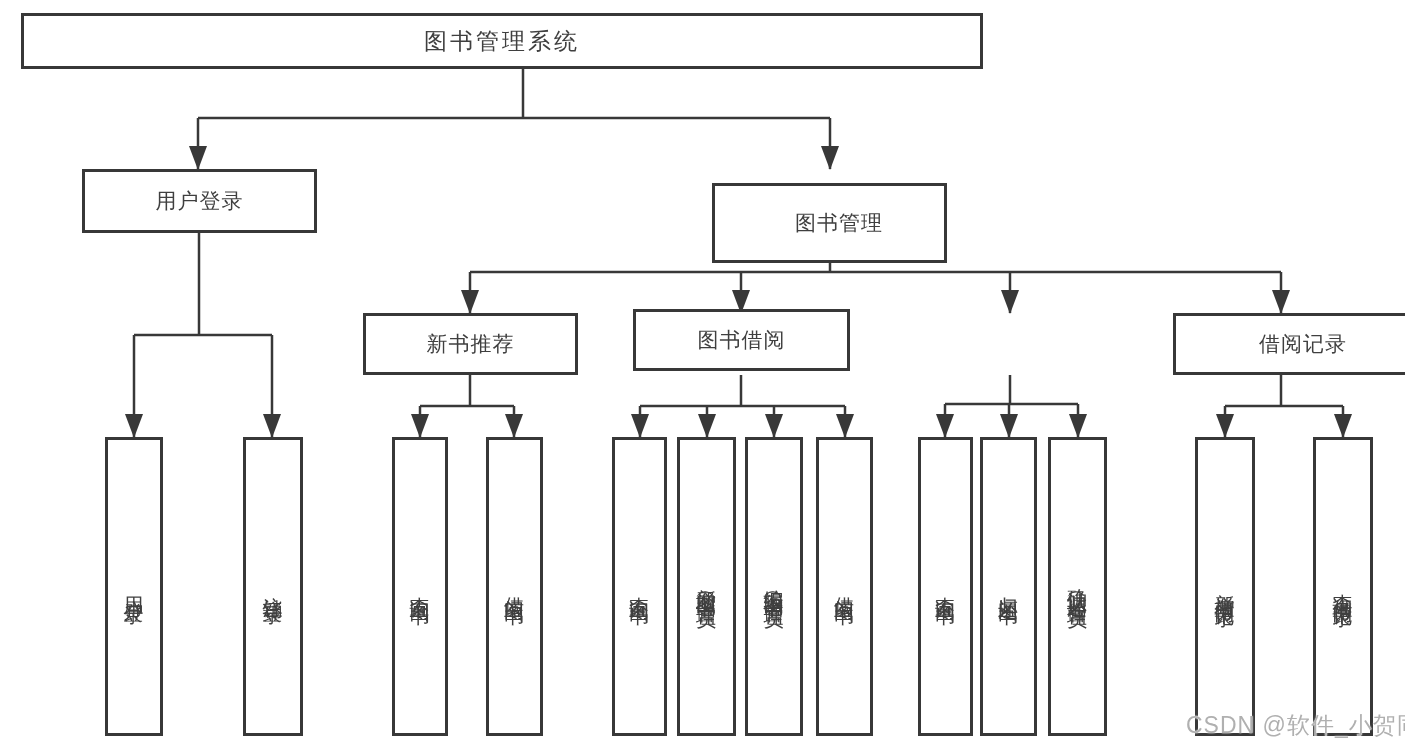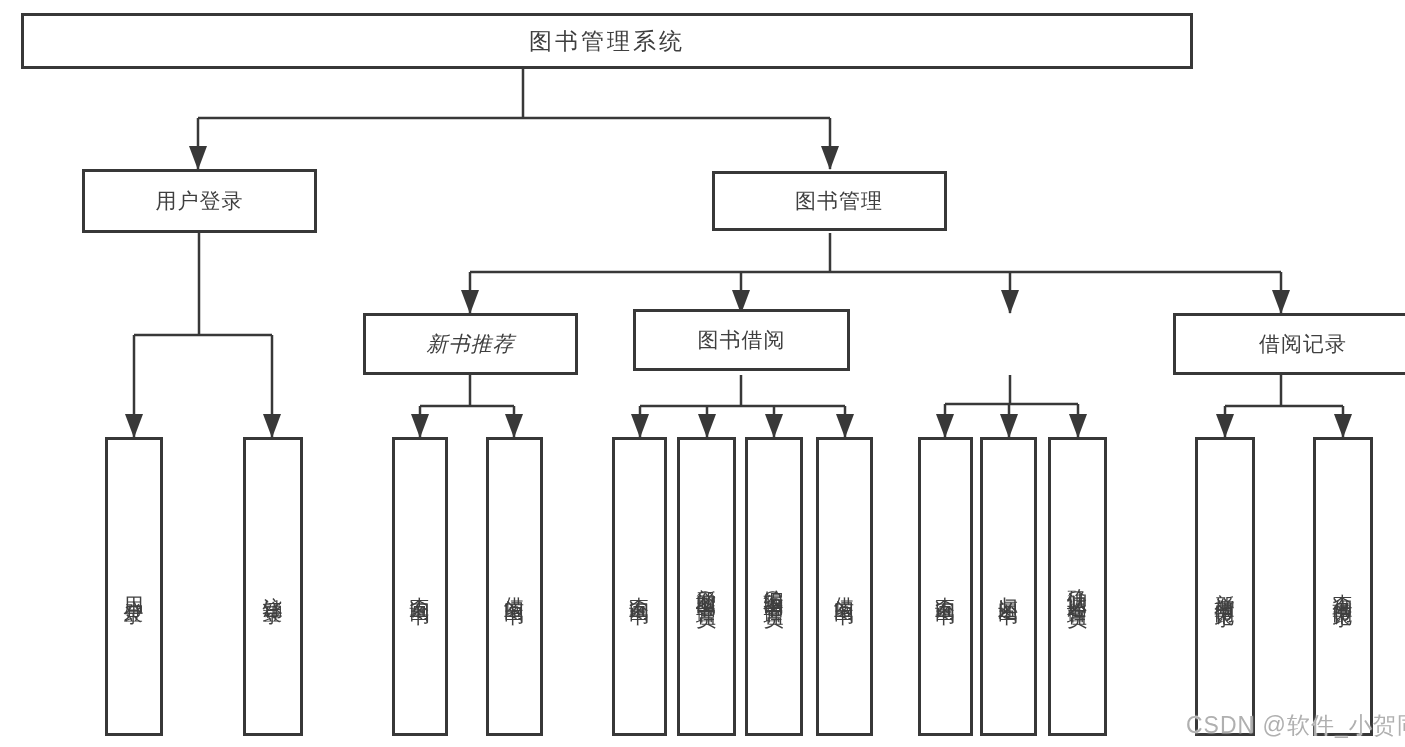--- a/index.html
+++ b/index.html
@@ -59,7 +59,7 @@
     white-space: nowrap;
   }
   
-  .n-root   { left: 21px;  top: 13px;  width: 1172px; height: 56px; }
+  .n-root   { left: 21px;  top: 13px;  width: 962px; height: 56px; }
   .n-ulogin { left: 82px;  top: 169px; width: 235px;  height: 64px; }
   .n-bmgmt  { left: 712px; top: 171px; width: 235px;  height: 60px; padding-left: 19px; }
   .n-rec    { left: 363px; top: 313px; width: 215px;  height: 62px; font-style: italic; }

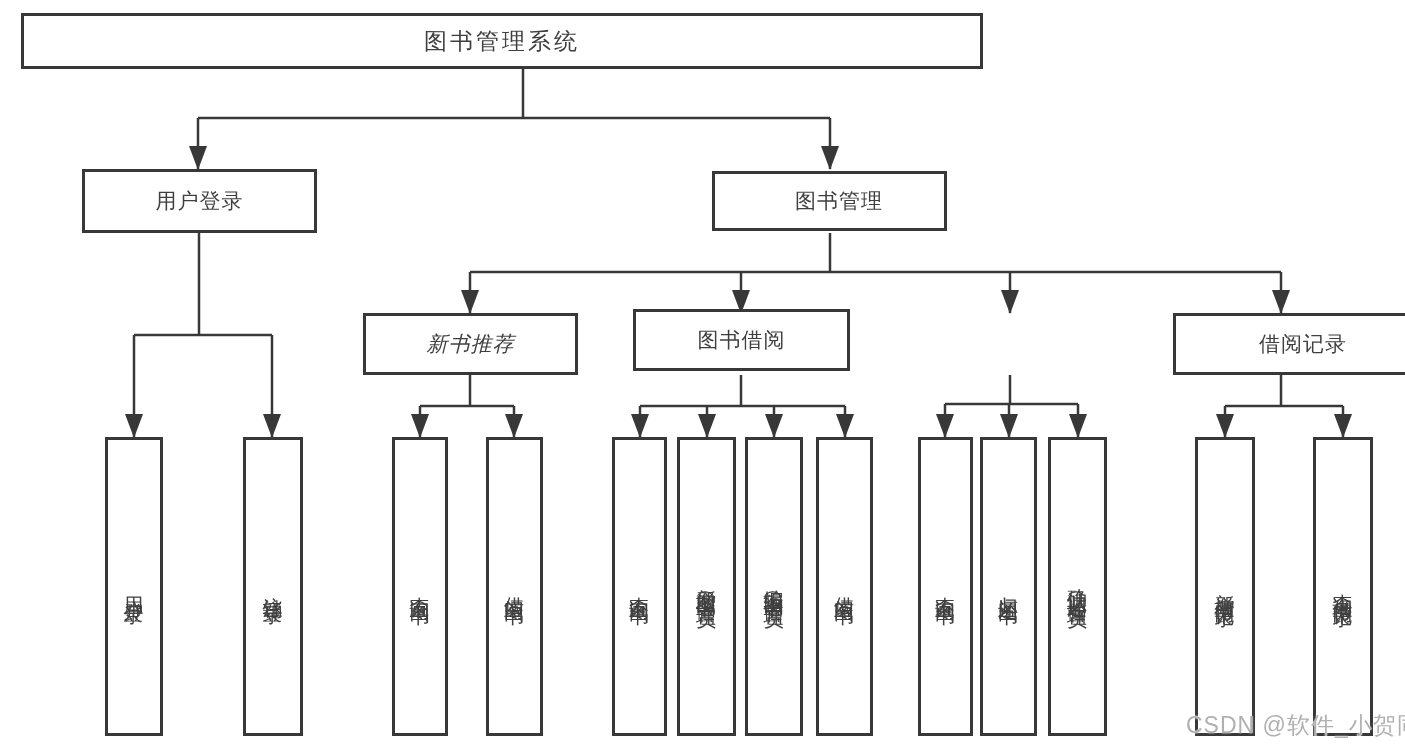--- a/index.html
+++ b/index.html
@@ -61,7 +61,7 @@
   
   .n-root   { left: 21px;  top: 13px;  width: 962px; height: 56px; }
   .n-ulogin { left: 82px;  top: 169px; width: 235px;  height: 64px; }
-  .n-bmgmt  { left: 712px; top: 171px; width: 235px;  height: 60px; padding-left: 19px; }
+  .n-bmgmt  { left: 712px; top: 183px; width: 235px;  height: 80px; padding-left: 19px; }
   .n-rec    { left: 363px; top: 313px; width: 215px;  height: 62px; font-style: italic; }
   .n-bor    { left: 633px; top: 309px; width: 217px;  height: 62px; }
   .n-cur    { left: 903px; top: 313px; width: 214px;  height: 62px; }

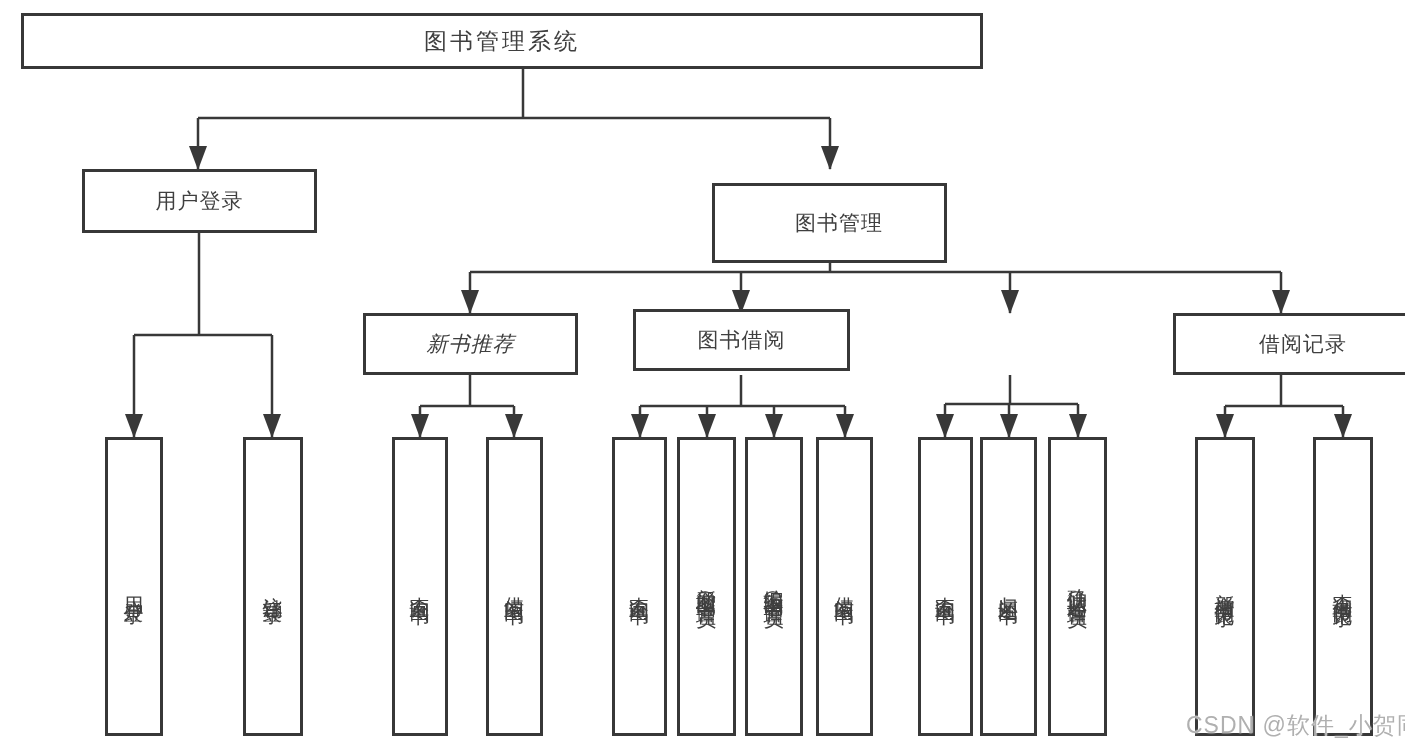--- a/index.html
+++ b/index.html
@@ -62,7 +62,7 @@
   .n-root   { left: 21px;  top: 13px;  width: 962px; height: 56px; }
   .n-ulogin { left: 82px;  top: 169px; width: 235px;  height: 64px; }
   .n-bmgmt  { left: 712px; top: 183px; width: 235px;  height: 80px; padding-left: 19px; }
-  .n-rec    { left: 363px; top: 313px; width: 215px;  height: 62px; font-style: italic; }
+  .n-rec    { left: 363px; top: 313px; width: 215px;  height: 62px; }
   .n-bor    { left: 633px; top: 309px; width: 217px;  height: 62px; }
   .n-cur    { left: 903px; top: 313px; width: 214px;  height: 62px; }
   .n-recd   { left: 1173px;top: 313px; width: 244px;  height: 62px; padding-left: 16px; }

